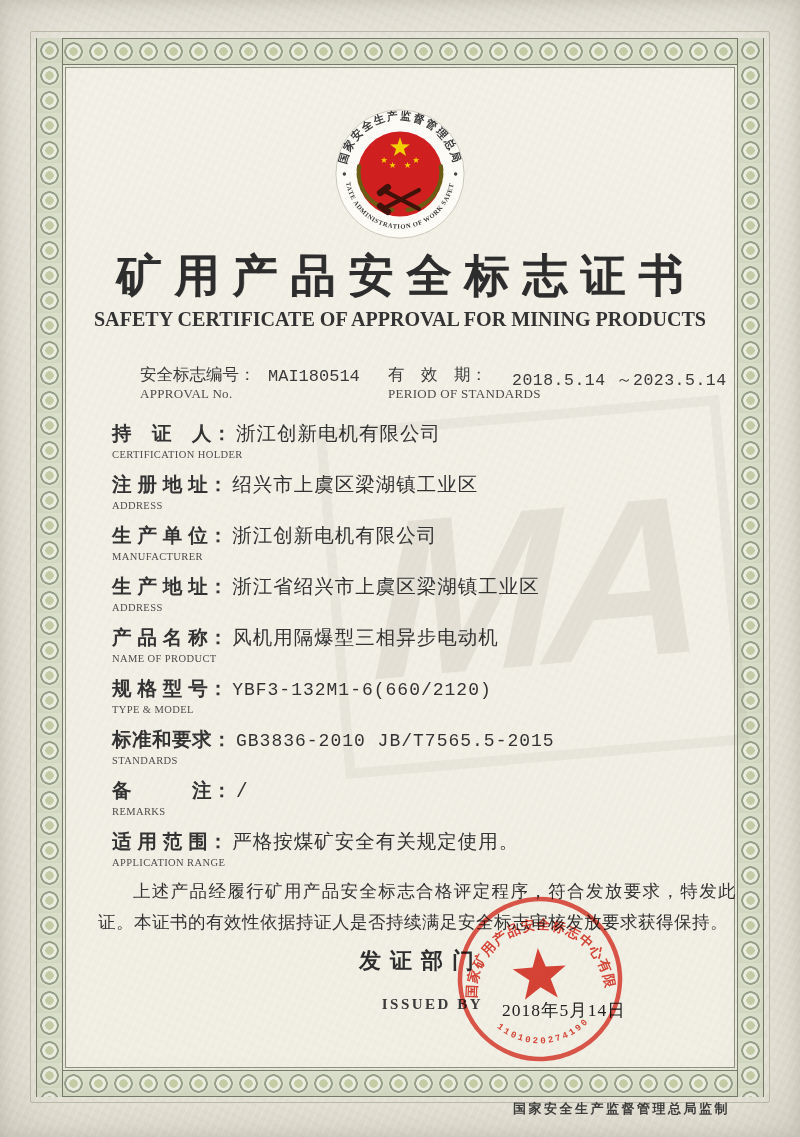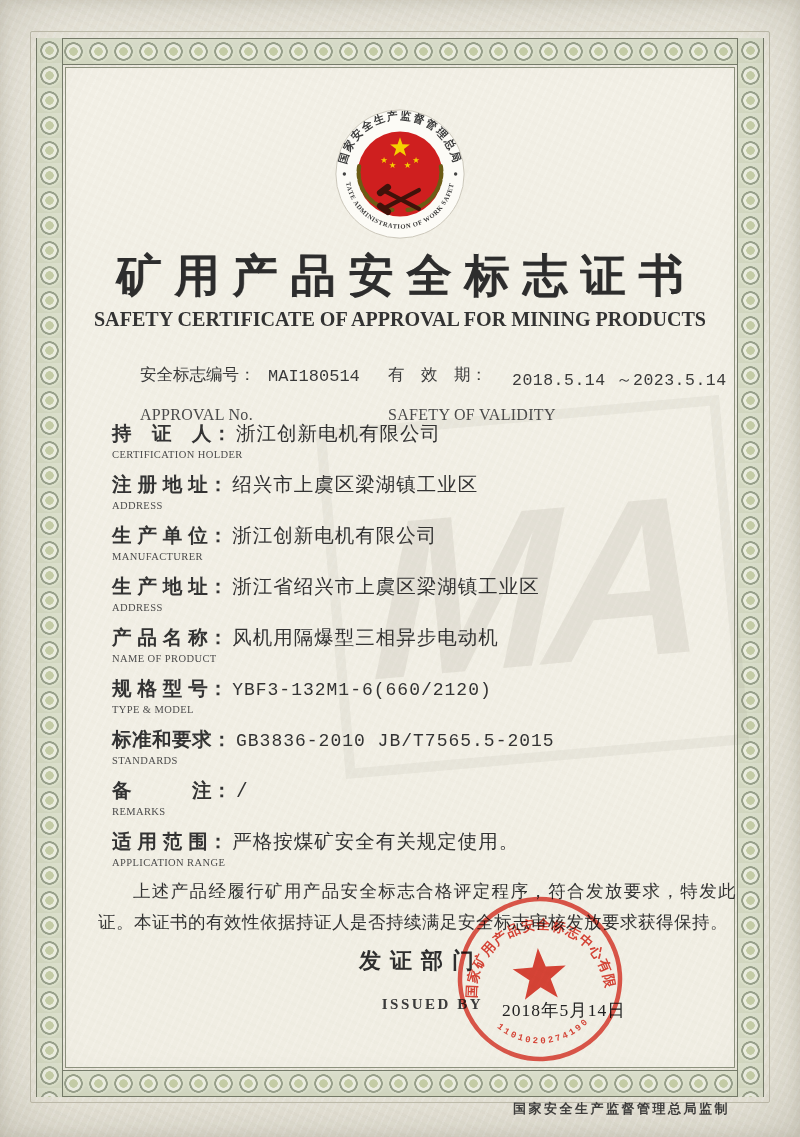--- a/index.html
+++ b/index.html
@@ -60,7 +60,7 @@
   
   .approval{position:absolute;top:364px;left:140px;right:40px;height:50px;z-index:2;font-size:16.5px;color:#3a3a3a;}
   .ap-item{position:absolute;top:0;}
-  .ap-en{font-size:16px;color:#4a4a4a;letter-spacing:.3px;margin-top:20px;}
+  .ap-en{font-size:13px;color:#4a4a4a;letter-spacing:.3px;margin-top:0;}
   .mono{font-family:"Liberation Mono","DejaVu Sans Mono",monospace;}
   .ap-val1{left:128px;top:3px;font-size:17px;}
   .ap-lab2{left:248px;}

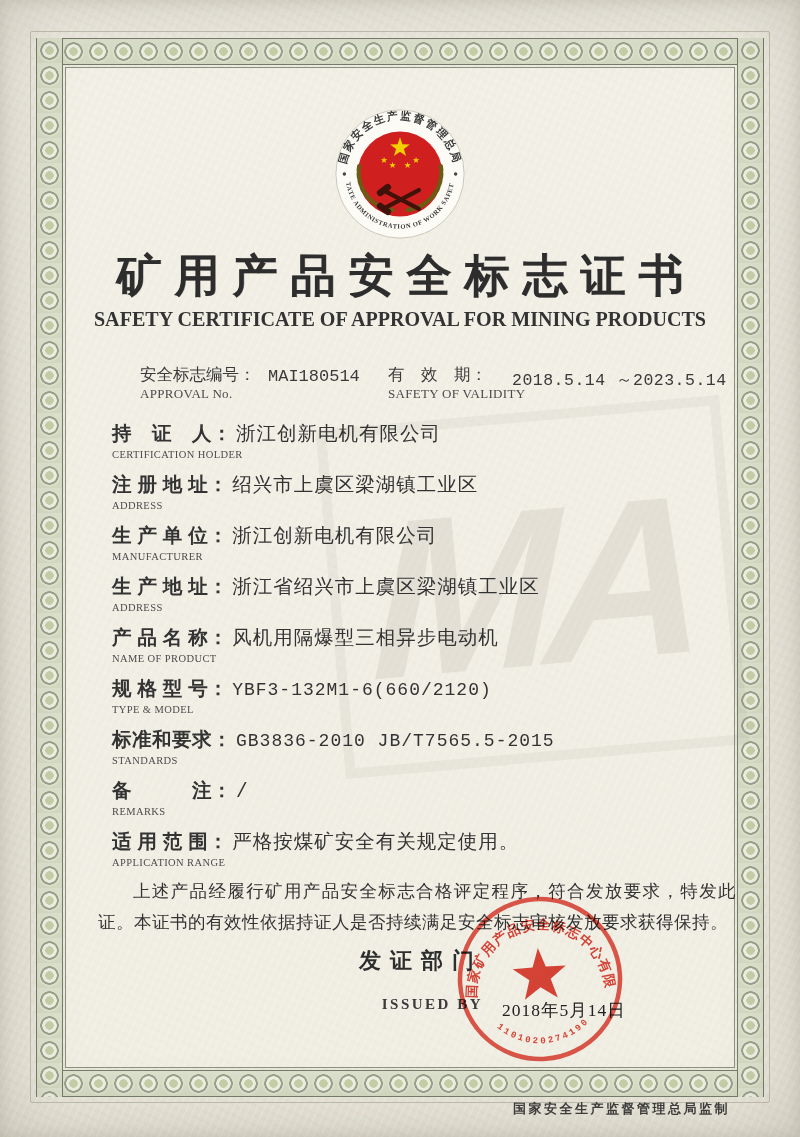--- a/index.html
+++ b/index.html
@@ -150,7 +150,7 @@
     <div class="ap-item ap-val1 mono">MAI180514</div>
     <div class="ap-item ap-lab2">
       <div>有　效　期：</div>
-      <div class="ap-en">SAFETY OF VALIDITY</div>
+      <div class="ap-en">PERIOD OF STANDARDS</div>
     </div>
     <div class="ap-item ap-val2 mono">2018.5.14 ～2023.5.14</div>
   </div>

